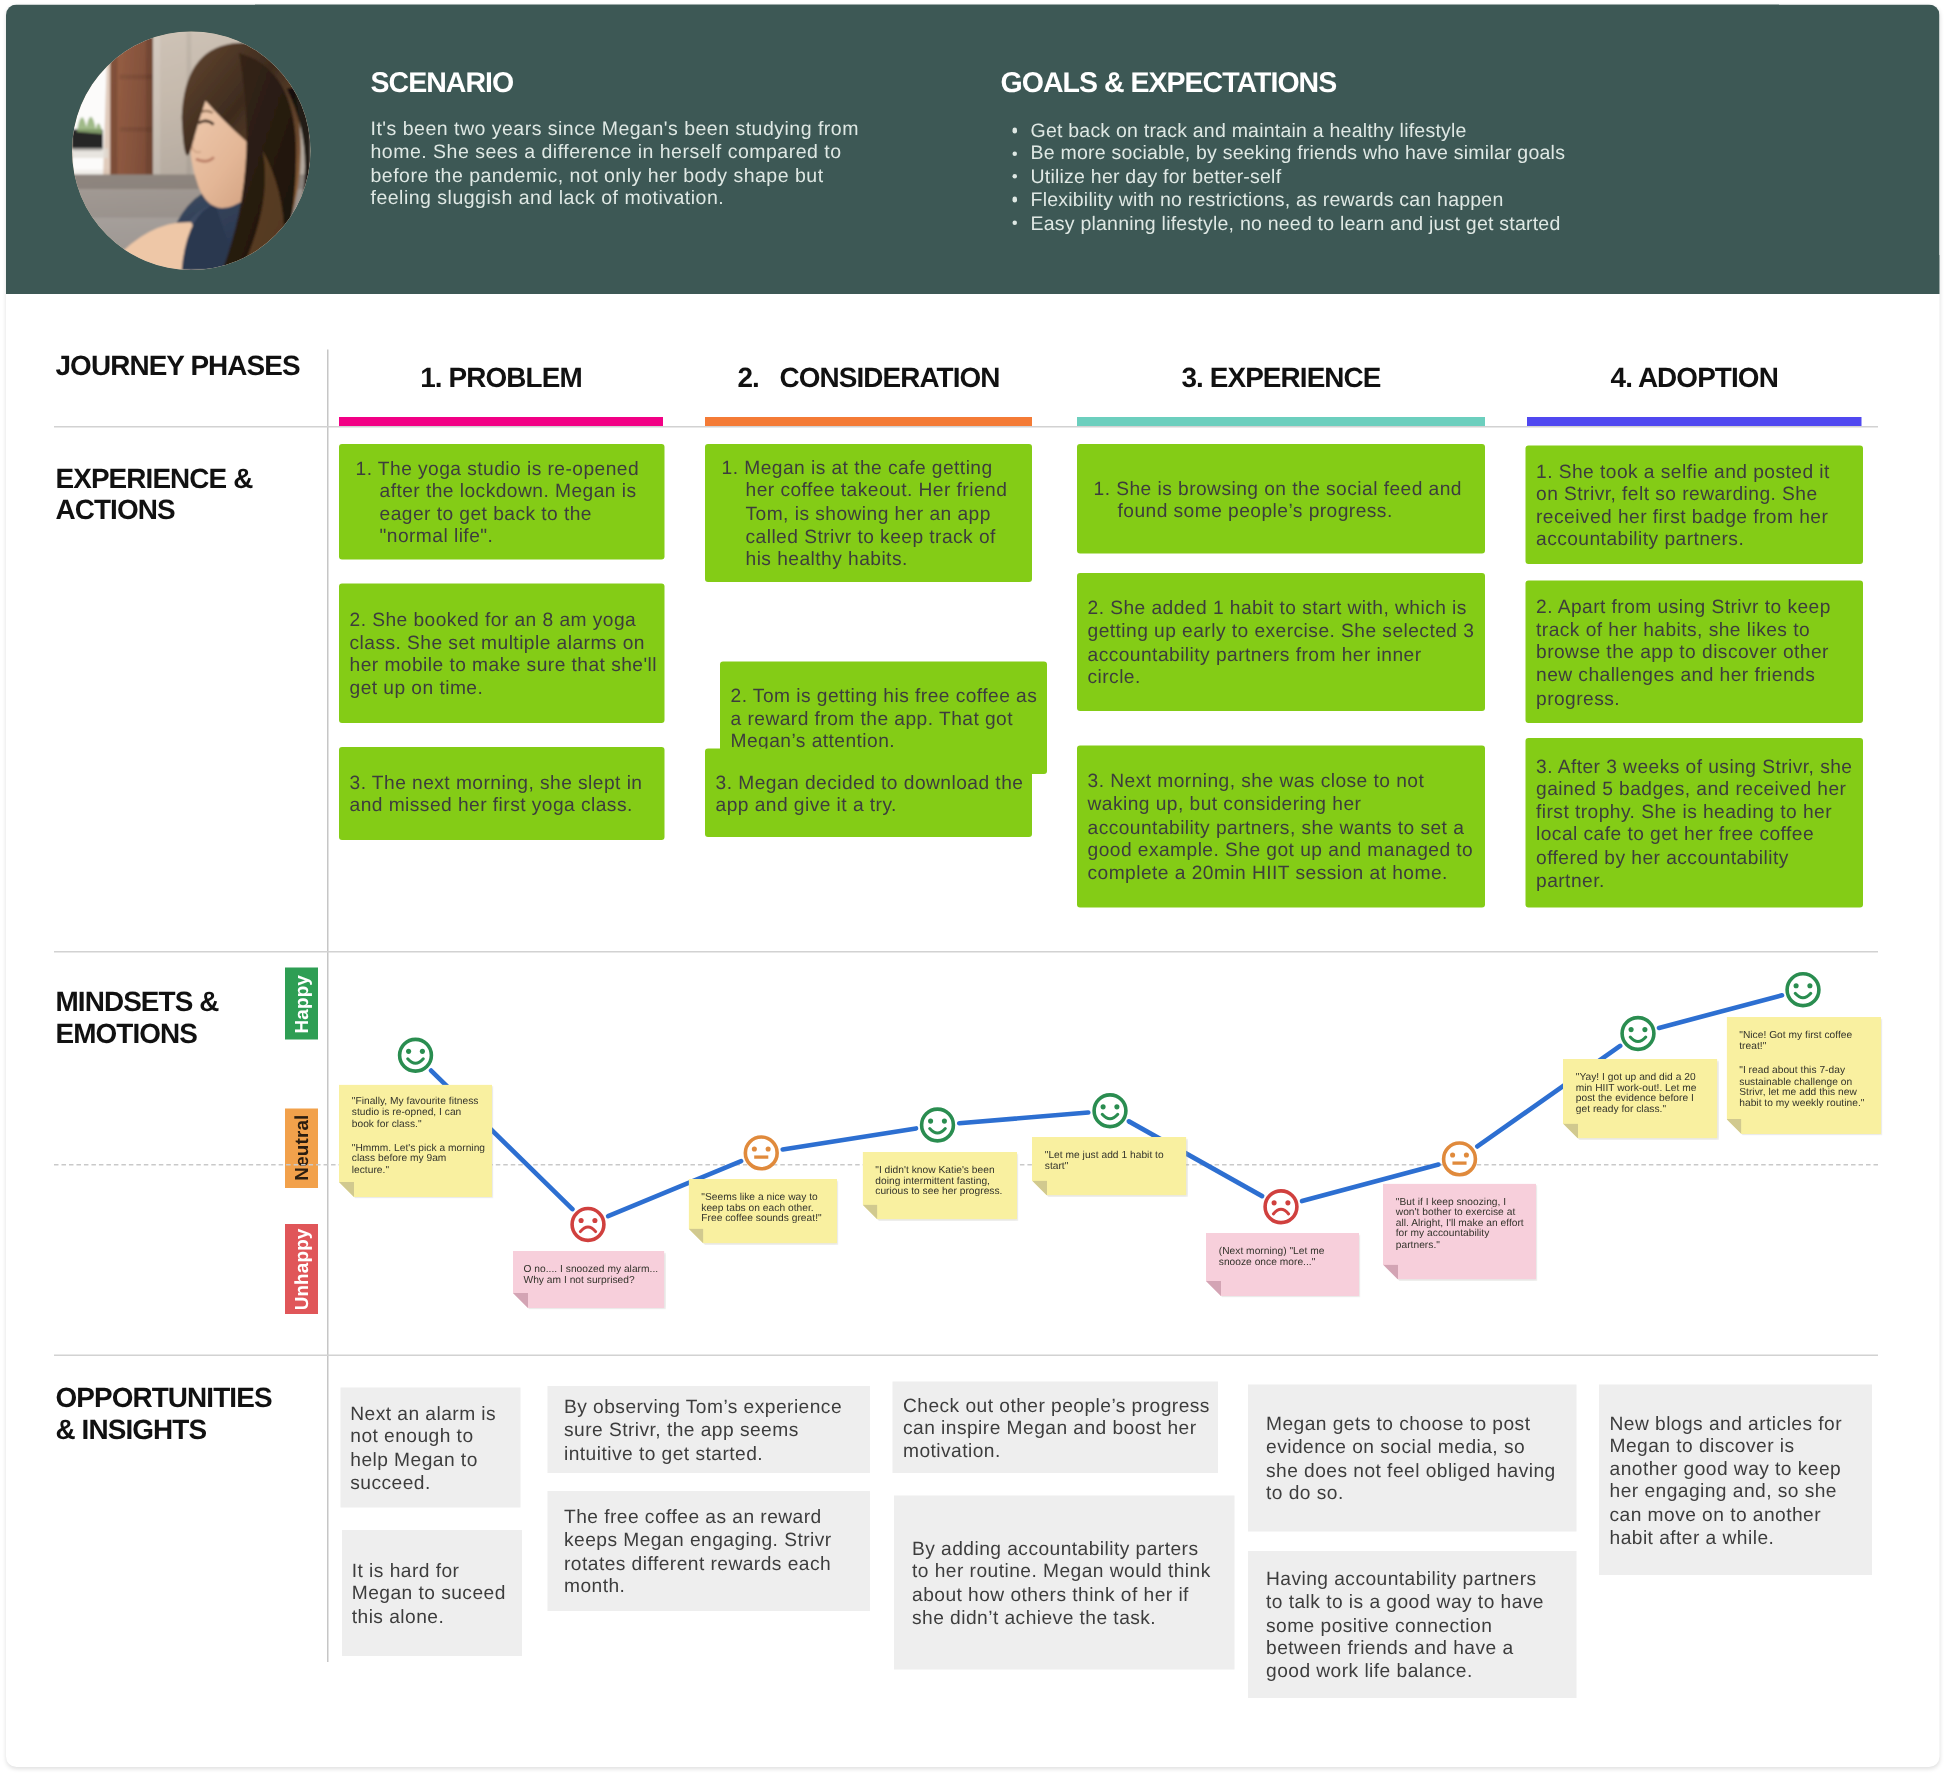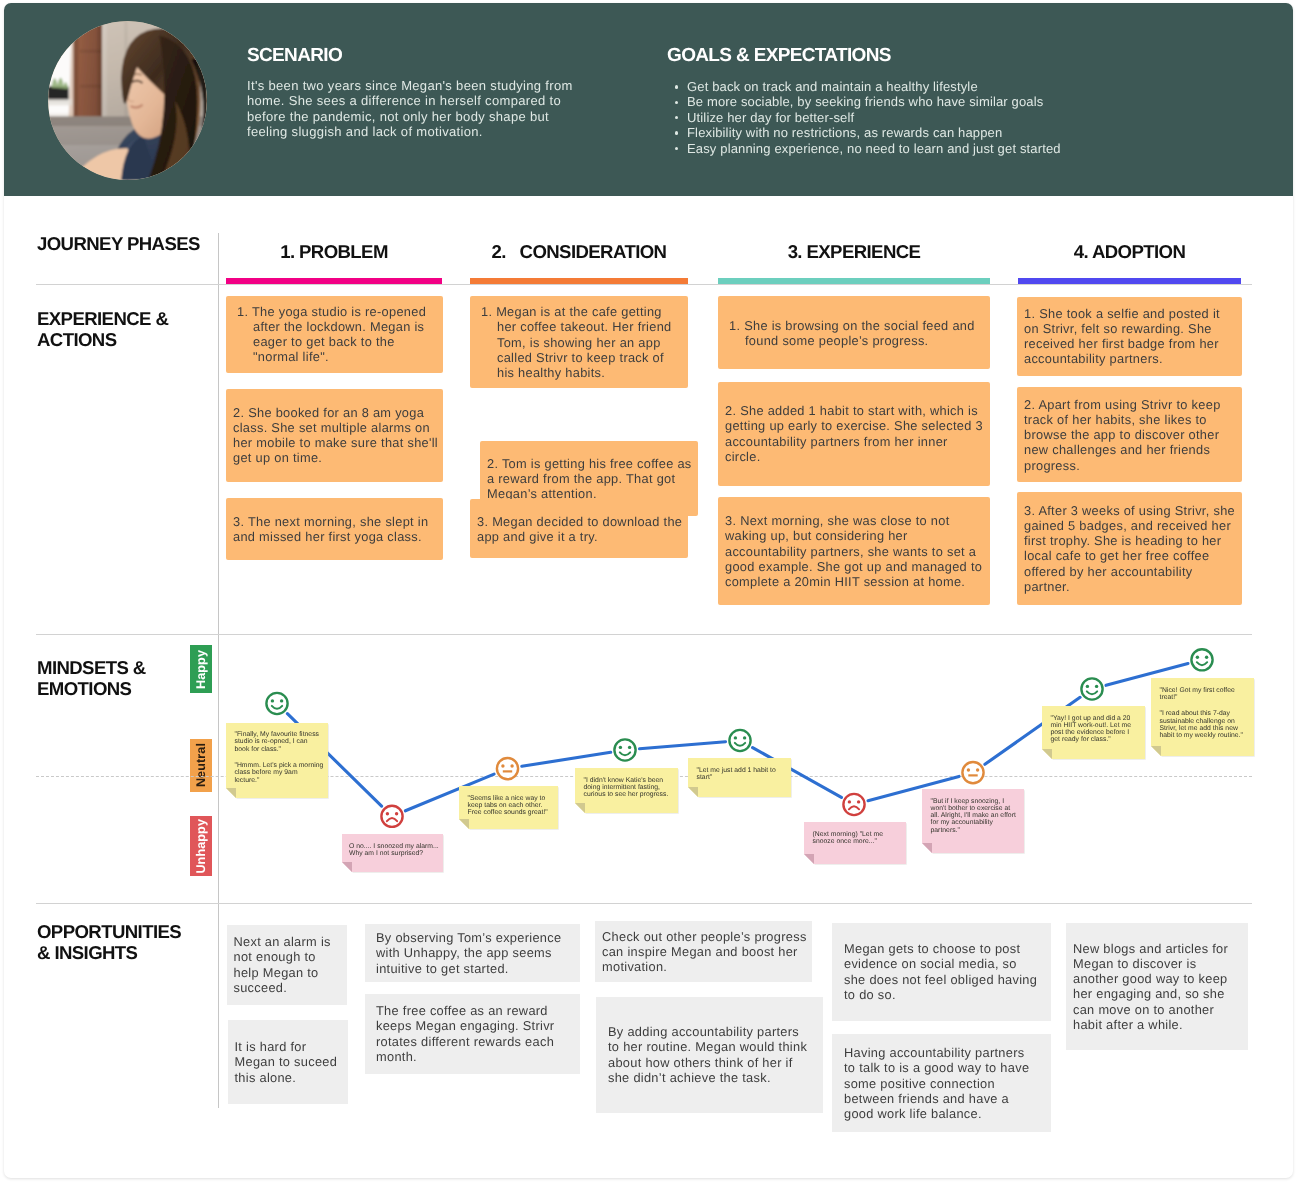--- a/index.html
+++ b/index.html
@@ -159,7 +159,7 @@
     <li>Be more sociable, by seeking friends who have similar goals</li>
     <li>Utilize her day for better-self</li>
     <li>Flexibility with no restrictions, as rewards can happen</li>
-    <li>Easy planning experience, no need to learn and just get started</li>
+    <li>Easy planning lifestyle, no need to learn and just get started</li>
   </ul>
 </div>
 <div class="vline"></div>

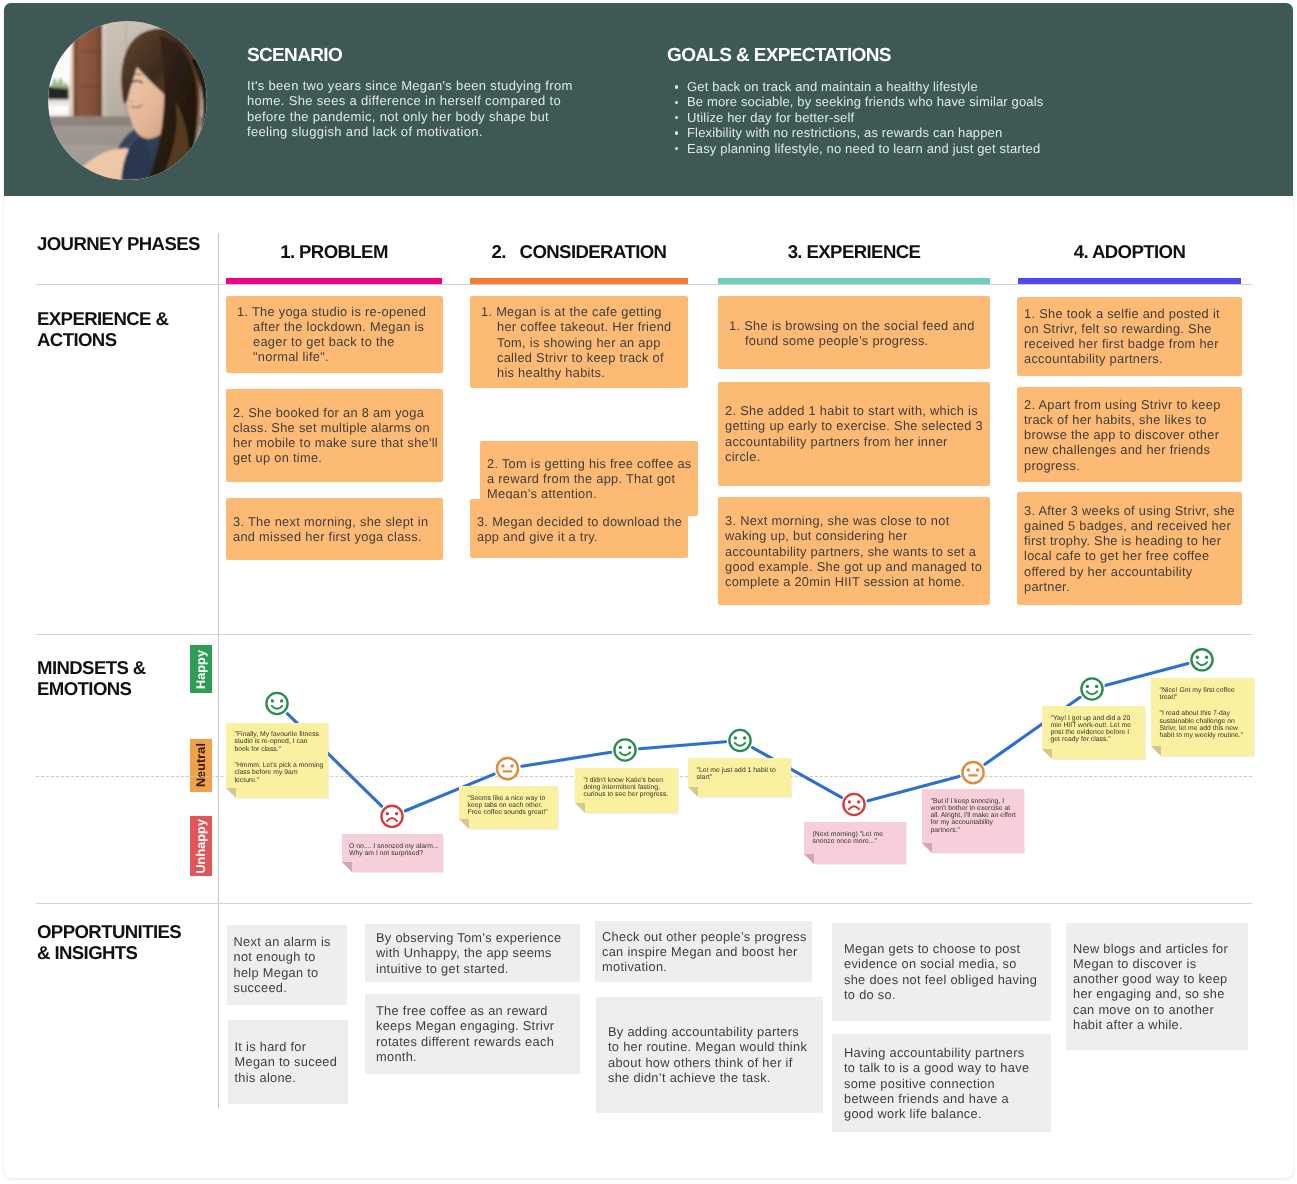--- a/index.html
+++ b/index.html
@@ -37,7 +37,7 @@
   .ph-bar{position:absolute;height:6px;}
 
   
-  .acard{position:absolute;background:#fdba74;border-radius:2px;color:#3d3d3d;
+  .acard{position:absolute;background:#84cc16;border-radius:2px;color:#3d3d3d;
          font-size:12.8px;line-height:15.3px;letter-spacing:.3px;}
   .acard .tx{position:absolute;left:7px;right:5px;top:50%;transform:translateY(-50%);}
   .acard.hang .tx{left:11px;padding-left:16px;text-indent:-16px;}

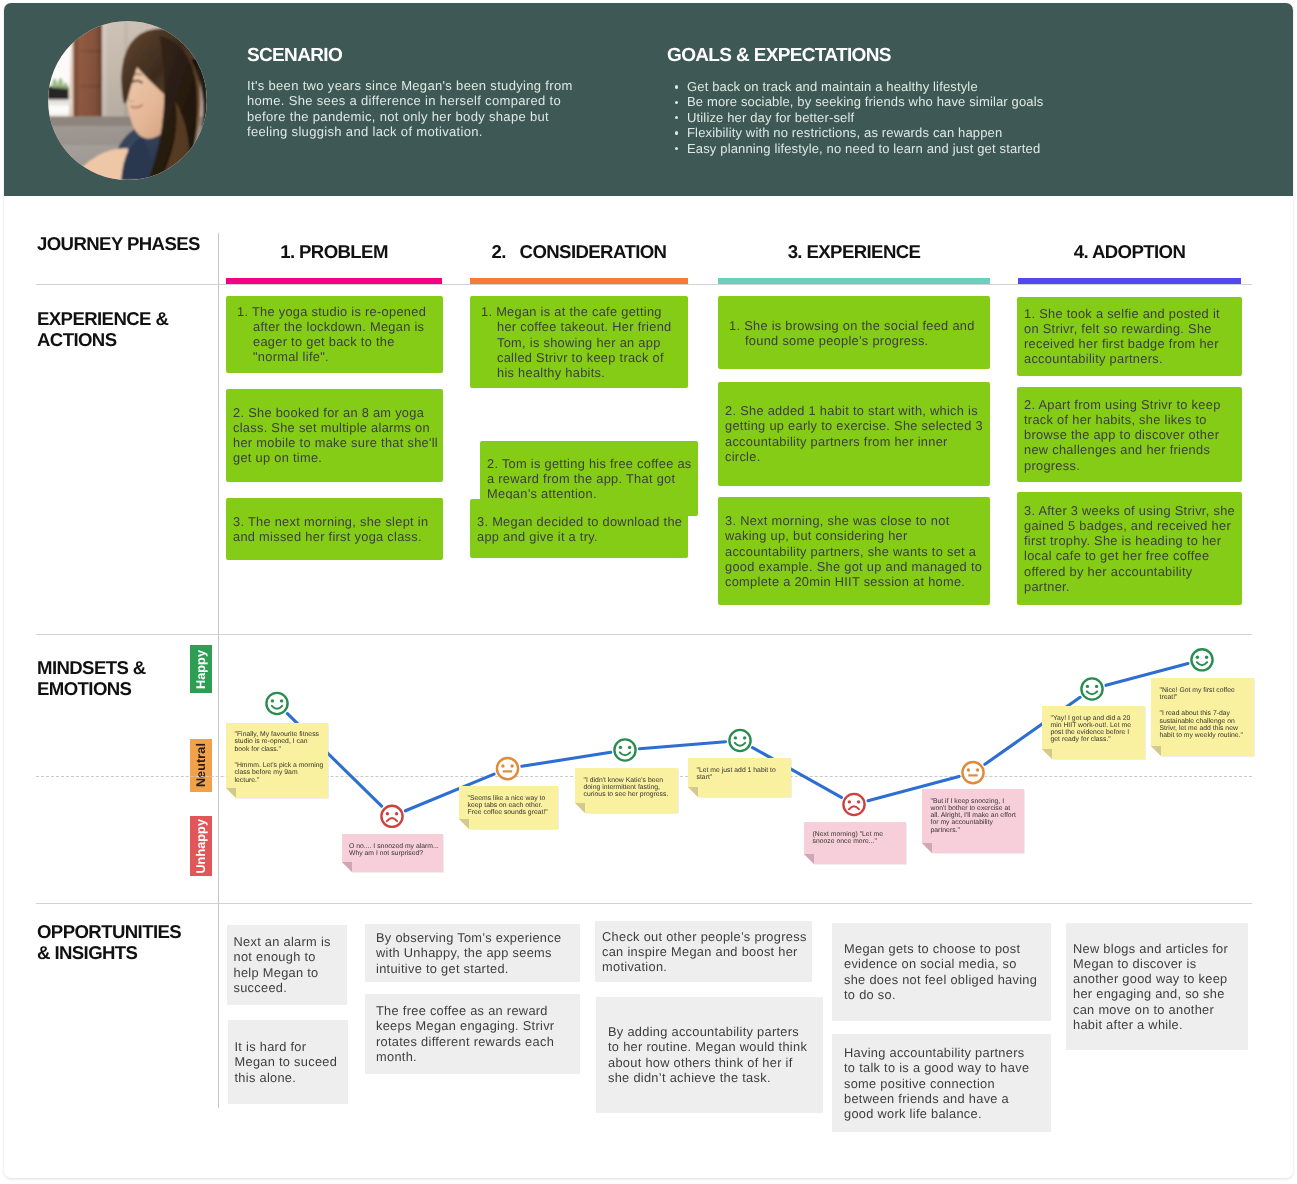--- a/index.html
+++ b/index.html
@@ -207,7 +207,7 @@
 <div class="acard hang" style="left:718px;top:296px;width:272px;height:73px;">
           <div class="tx">1. She is browsing on the social feed and found some people’s progress.</div>
         </div>
-<div class="acard" style="left:718px;top:382px;width:272px;height:104px;">
+<div class="acard" style="left:718px;top:382px;width:272px;height:92px;">
           <div class="tx">2. She added 1 habit to start with, which is getting up early to exercise. She selected 3 accountability partners from her inner circle.</div>
         </div>
 <div class="acard" style="left:718px;top:497px;width:272px;height:108px;">

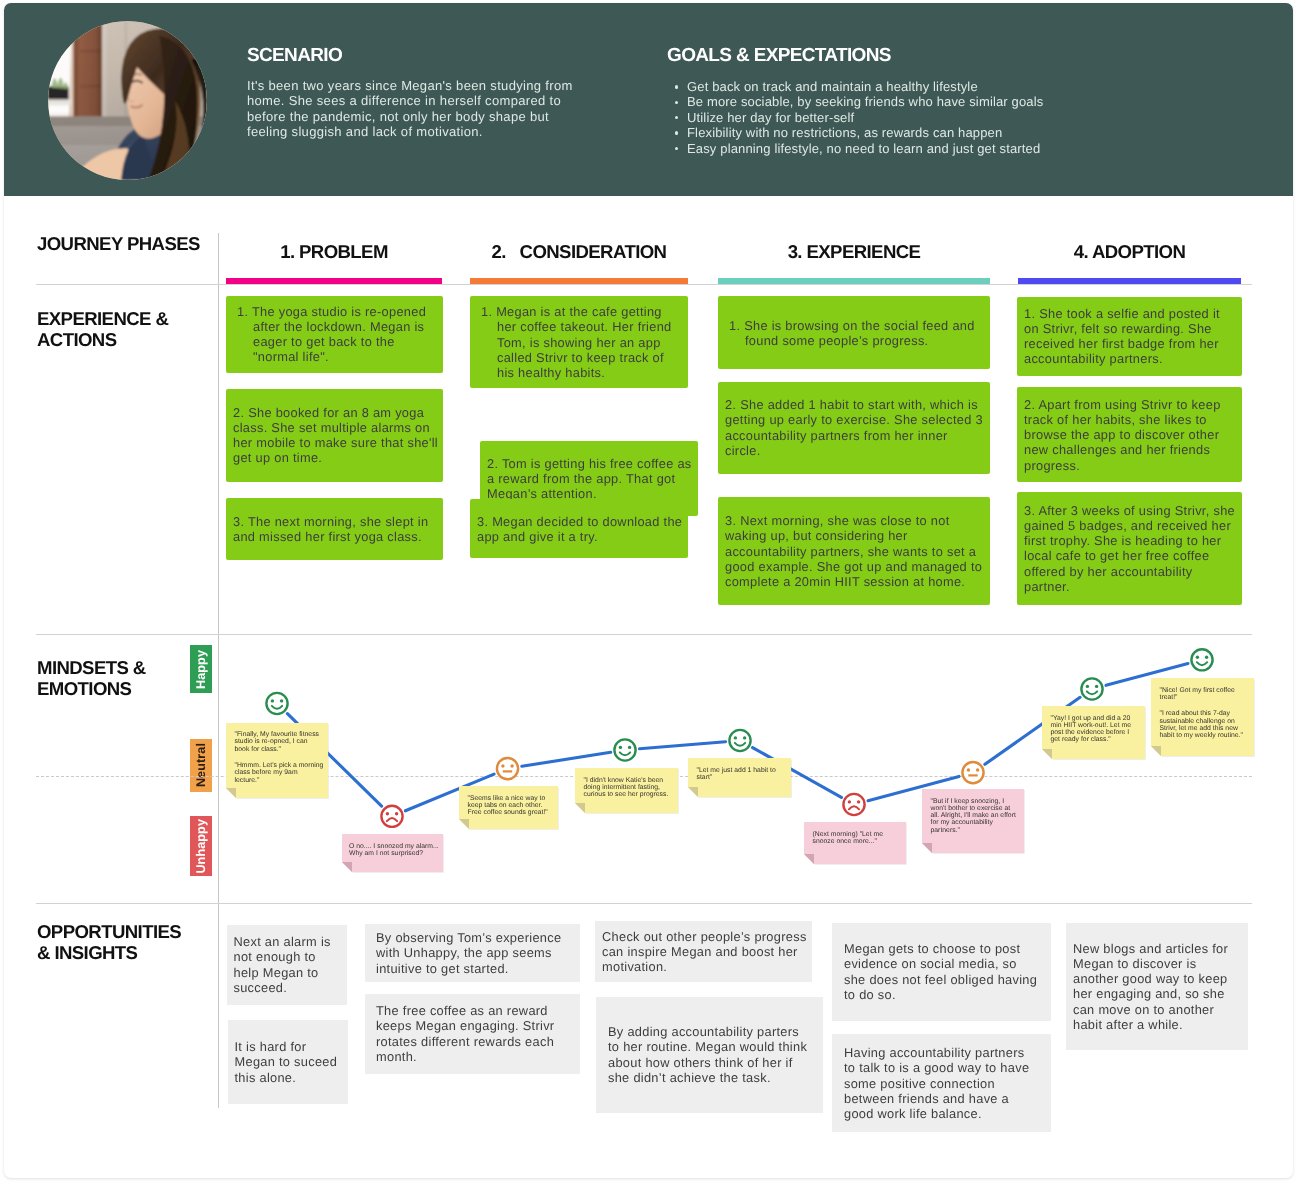--- a/index.html
+++ b/index.html
@@ -381,7 +381,7 @@
           <div class="tx" style="left:6.5px;right:5px;">It is hard for Megan to suceed this alone.</div>
         </div>
 <div class="ocard" style="left:365px;top:924px;width:215px;height:58px;">
-          <div class="tx" style="left:11px;right:5px;">By observing Tom’s experience with Unhappy, the app seems intuitive to get started.</div>
+          <div class="tx" style="left:11px;right:5px;">By observing Tom’s experience sure Strivr, the app seems intuitive to get started.</div>
         </div>
 <div class="ocard" style="left:365px;top:994px;width:215px;height:80px;">
           <div class="tx" style="left:11px;right:5px;">The free coffee as an reward keeps Megan engaging. Strivr rotates different rewards each month.</div>

